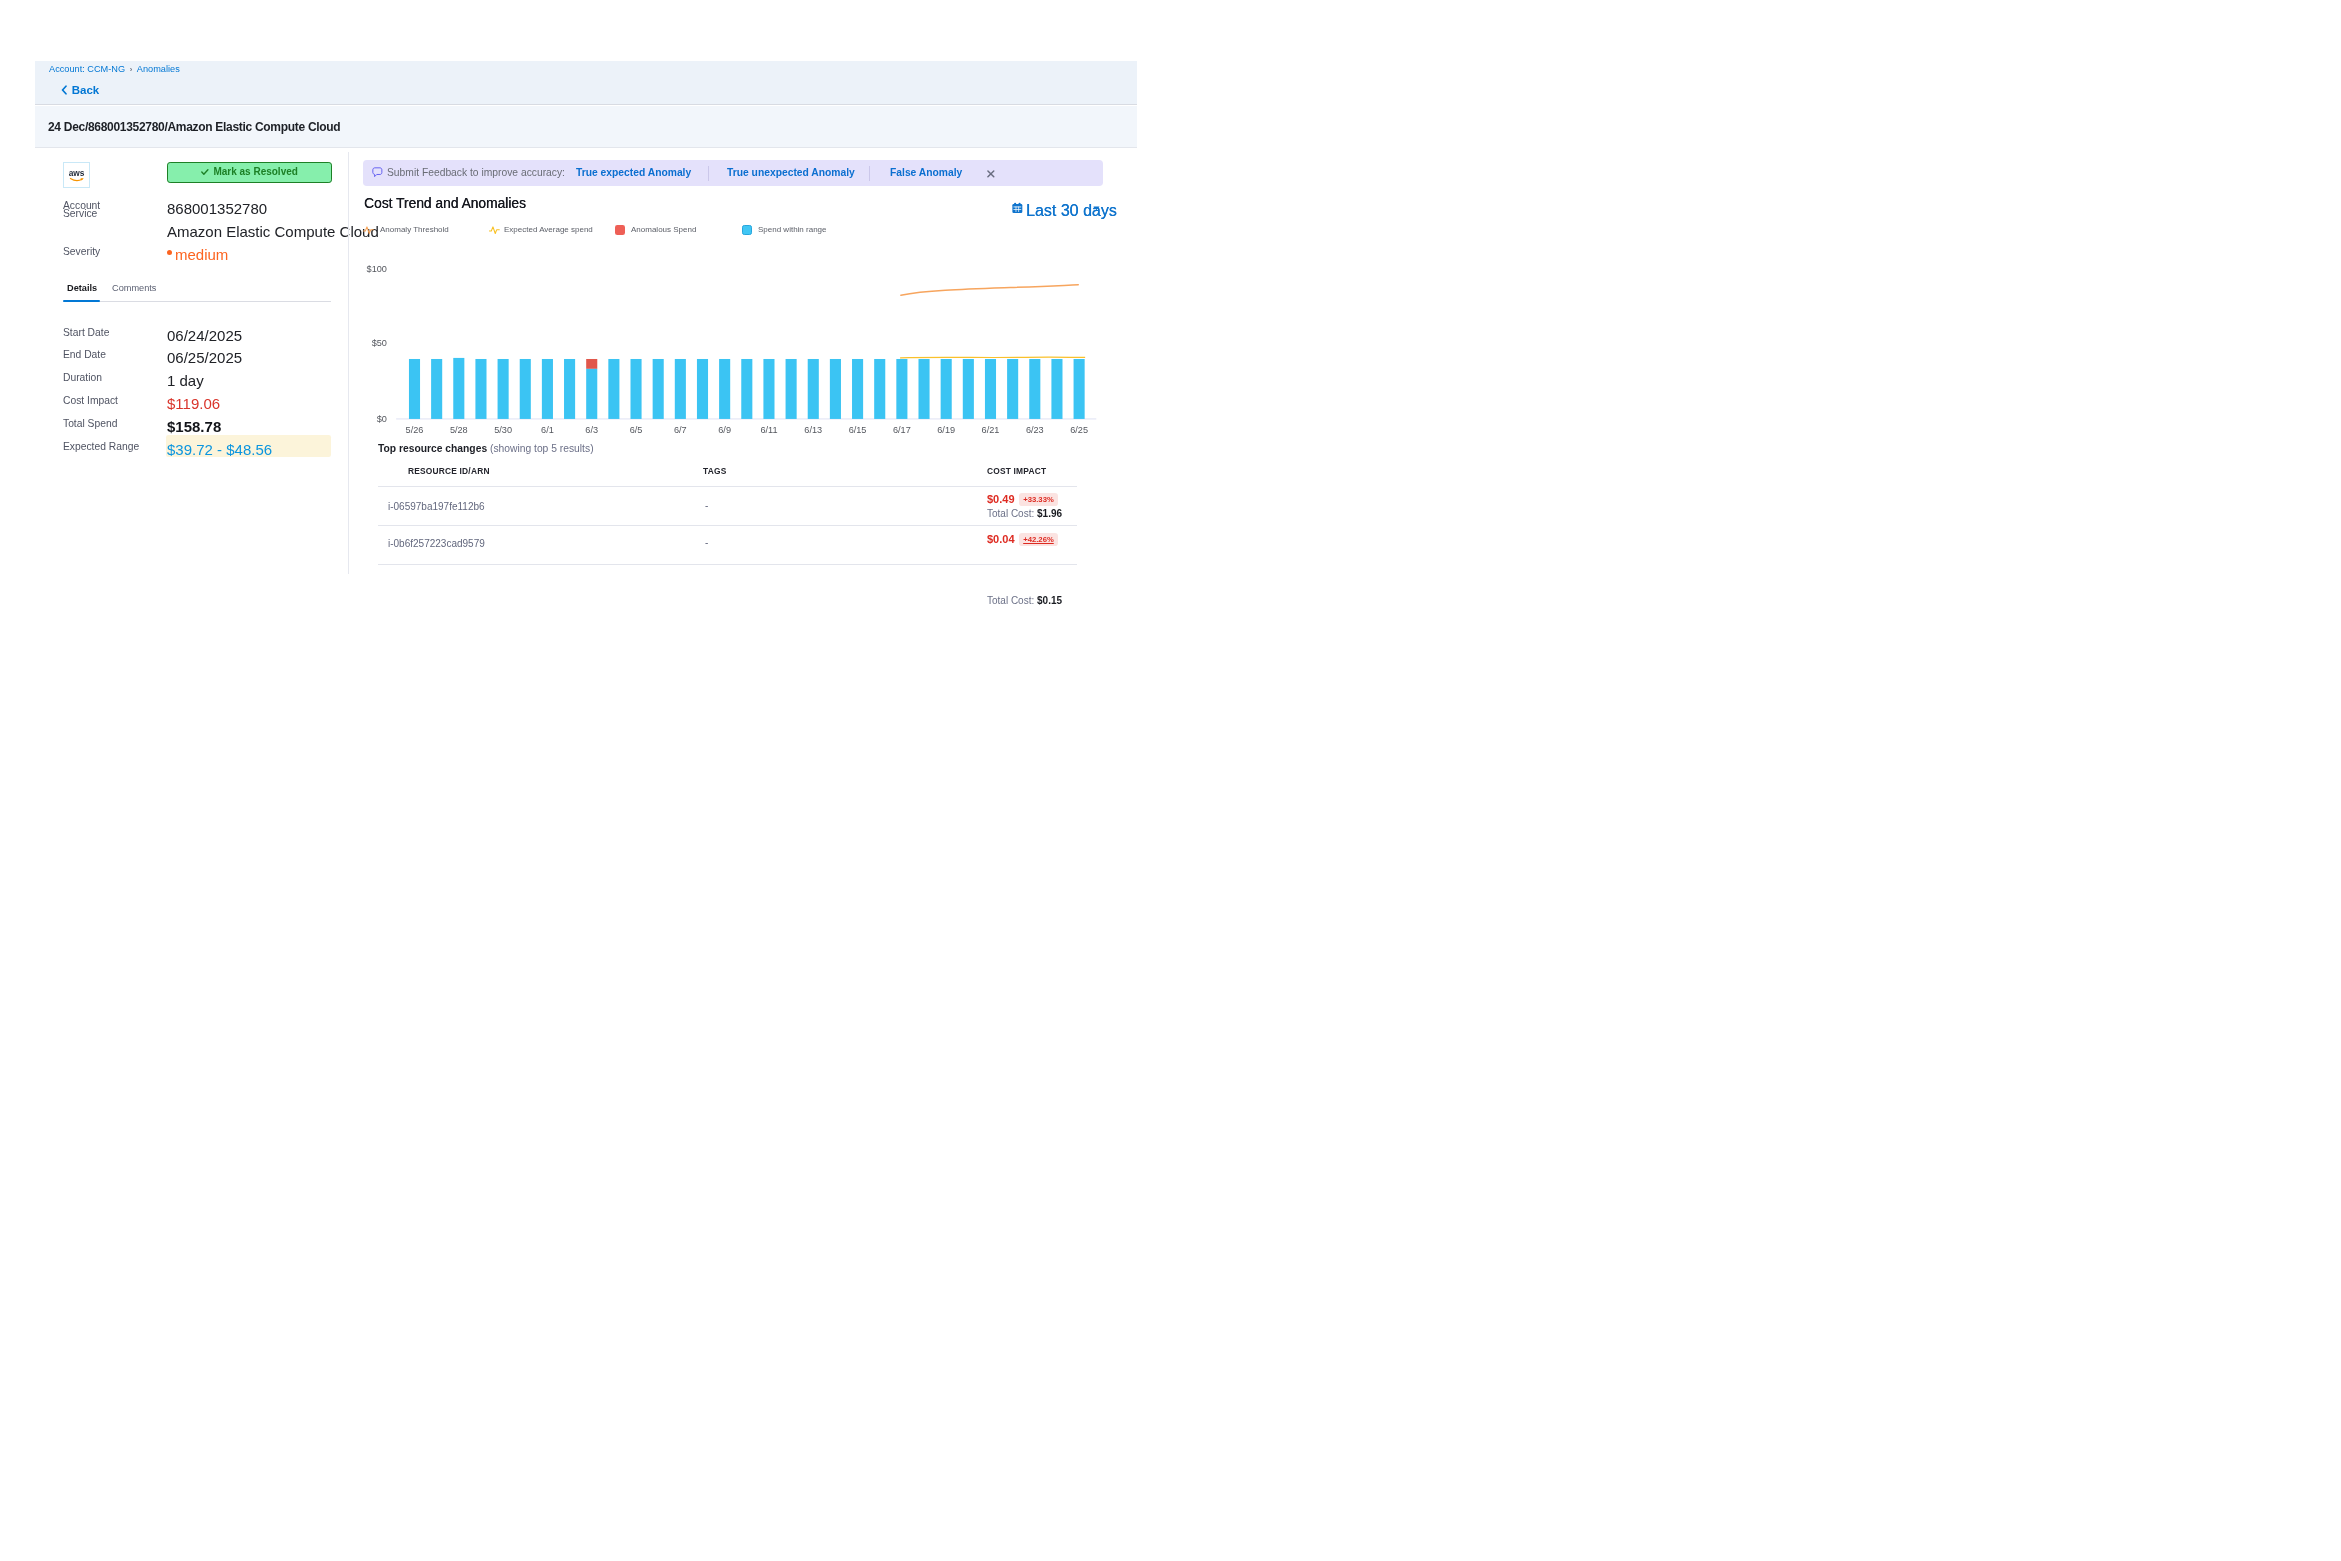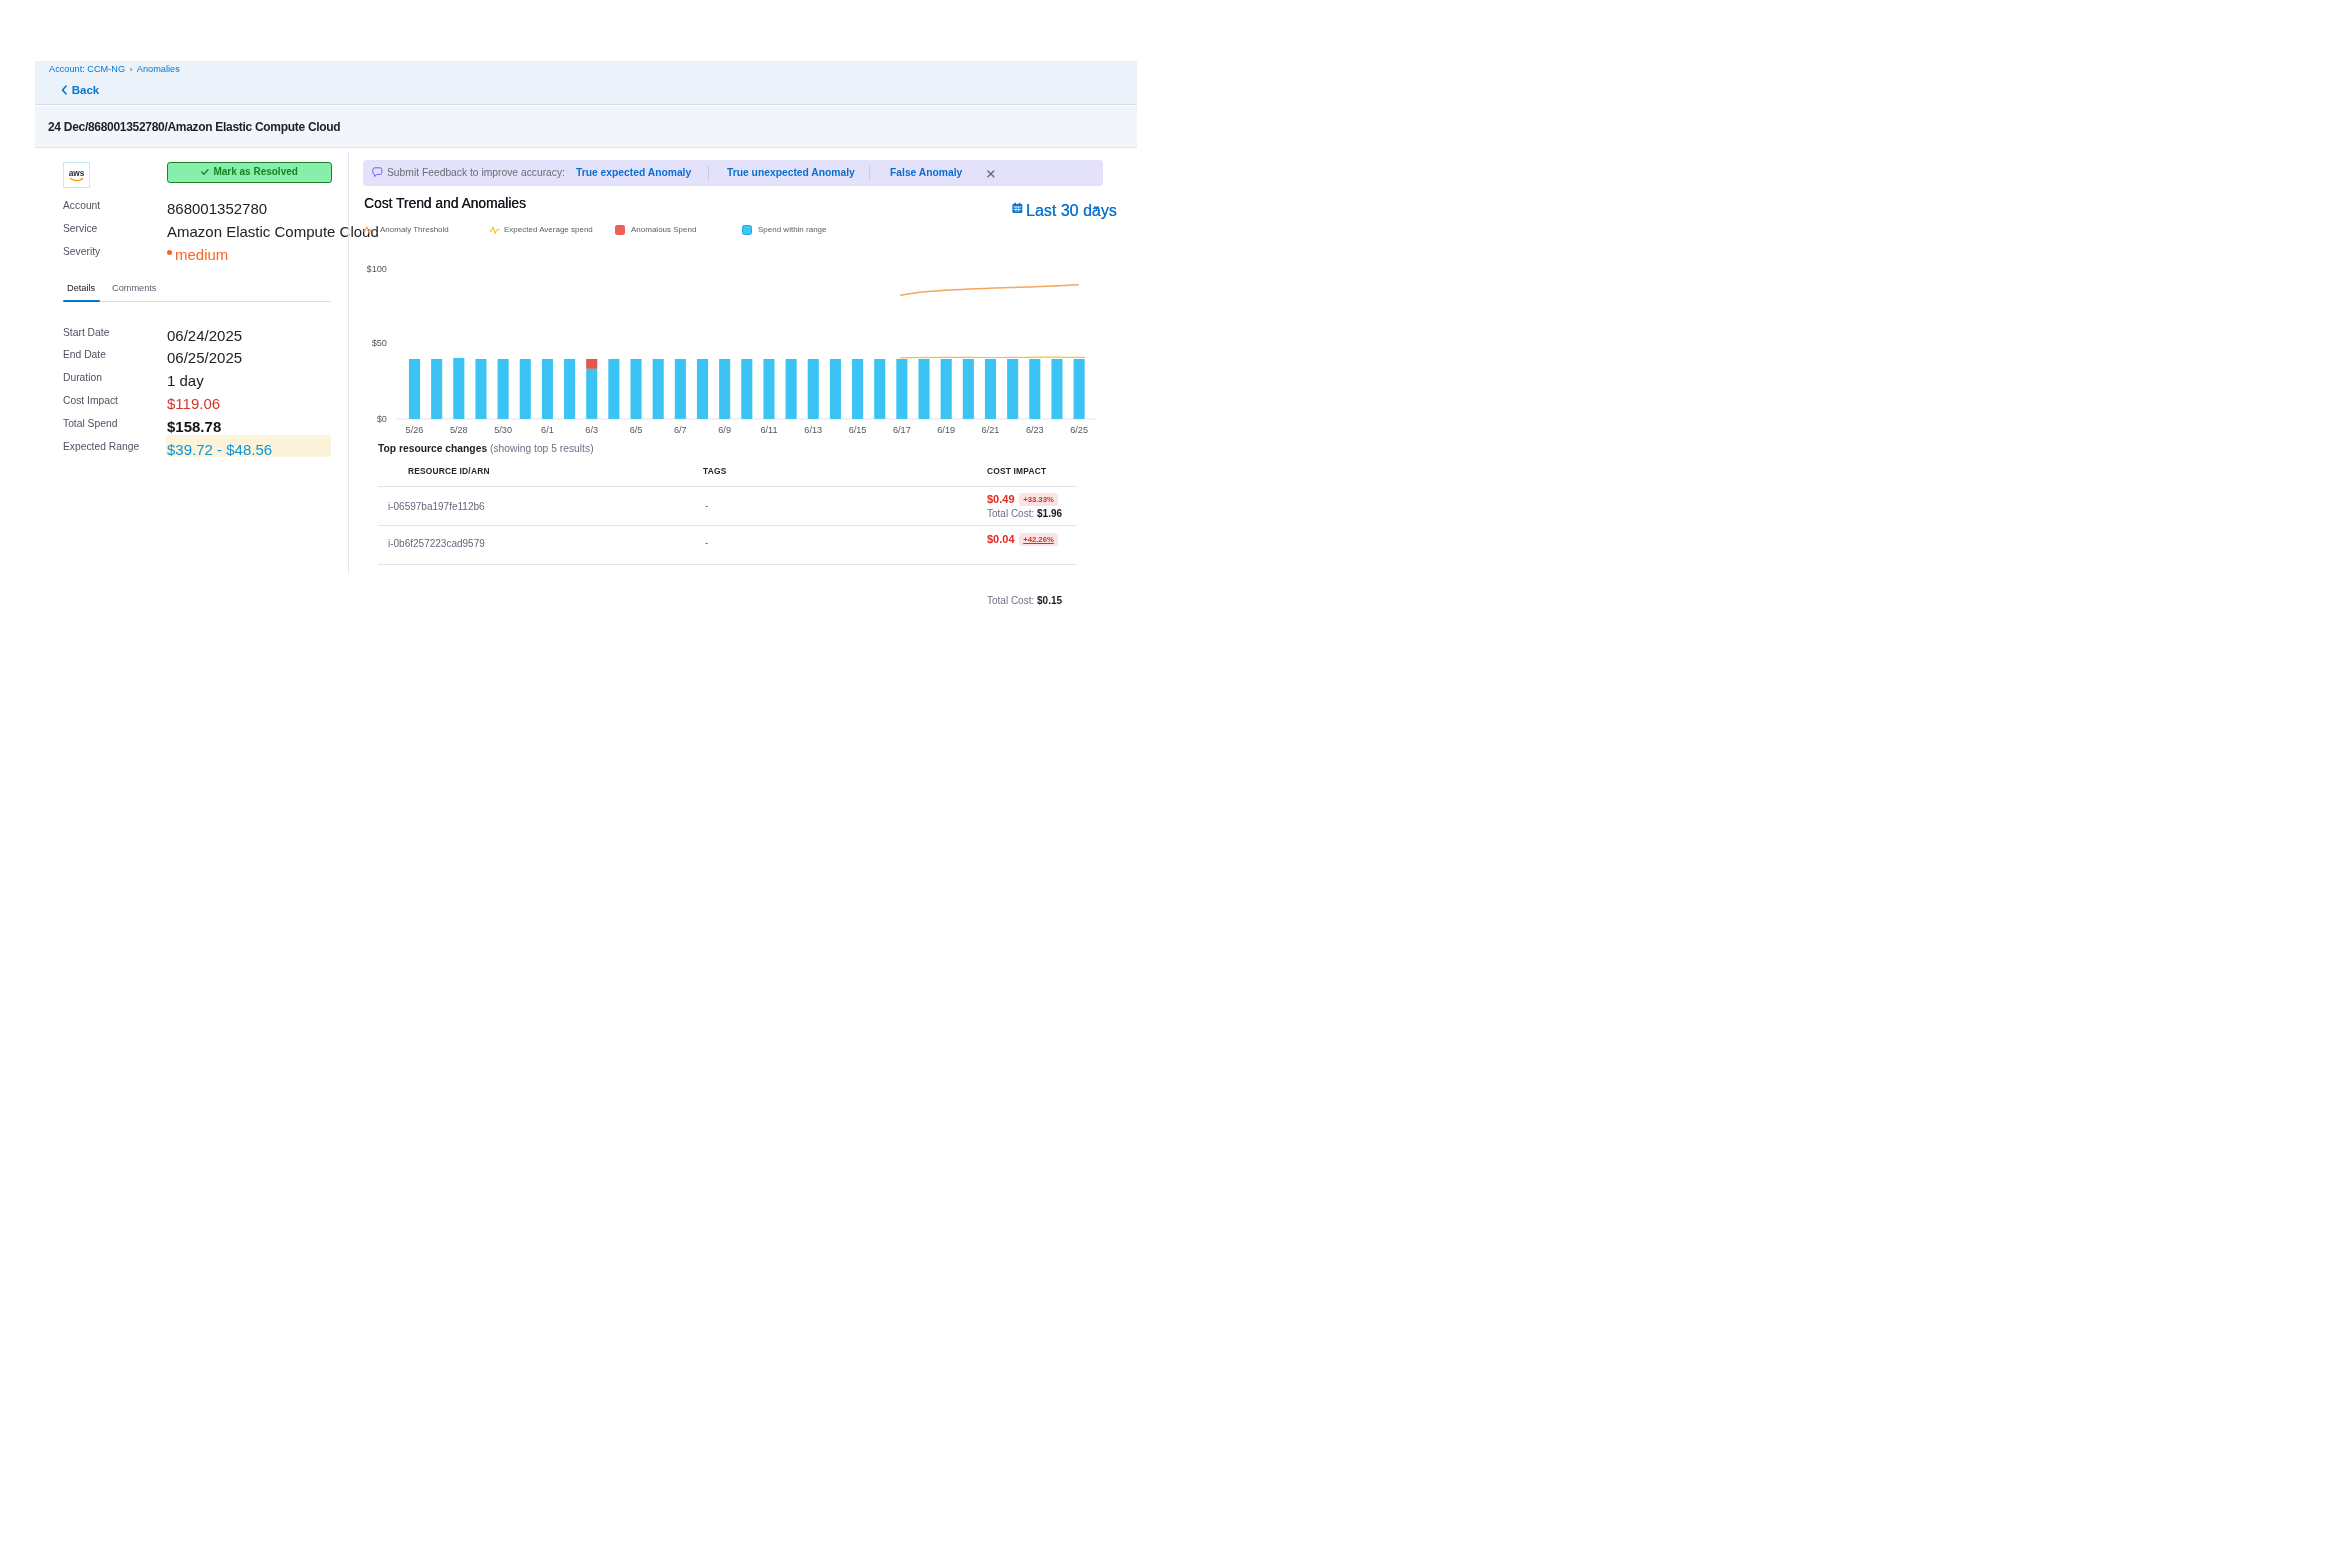--- a/index.html
+++ b/index.html
@@ -67,7 +67,7 @@
 
   <div class="abs lbl" style="left:63px; top:200px;">Account</div>
   <div class="abs val" style="left:167px; top:200px;">868001352780</div>
-  <div class="abs lbl" style="left:63px; top:223px;">Service</div>
+  <div class="abs lbl" style="left:63px; top:208px;">Service</div>
   <div class="abs val" style="left:167px; top:223px;">Amazon Elastic Compute Cloud</div>
   <div class="abs lbl" style="left:63px; top:246px;">Severity</div>
   <div class="abs" style="left:167px; top:250px; width:5px; height:5px; border-radius:50%; background:#fc6420;"></div>

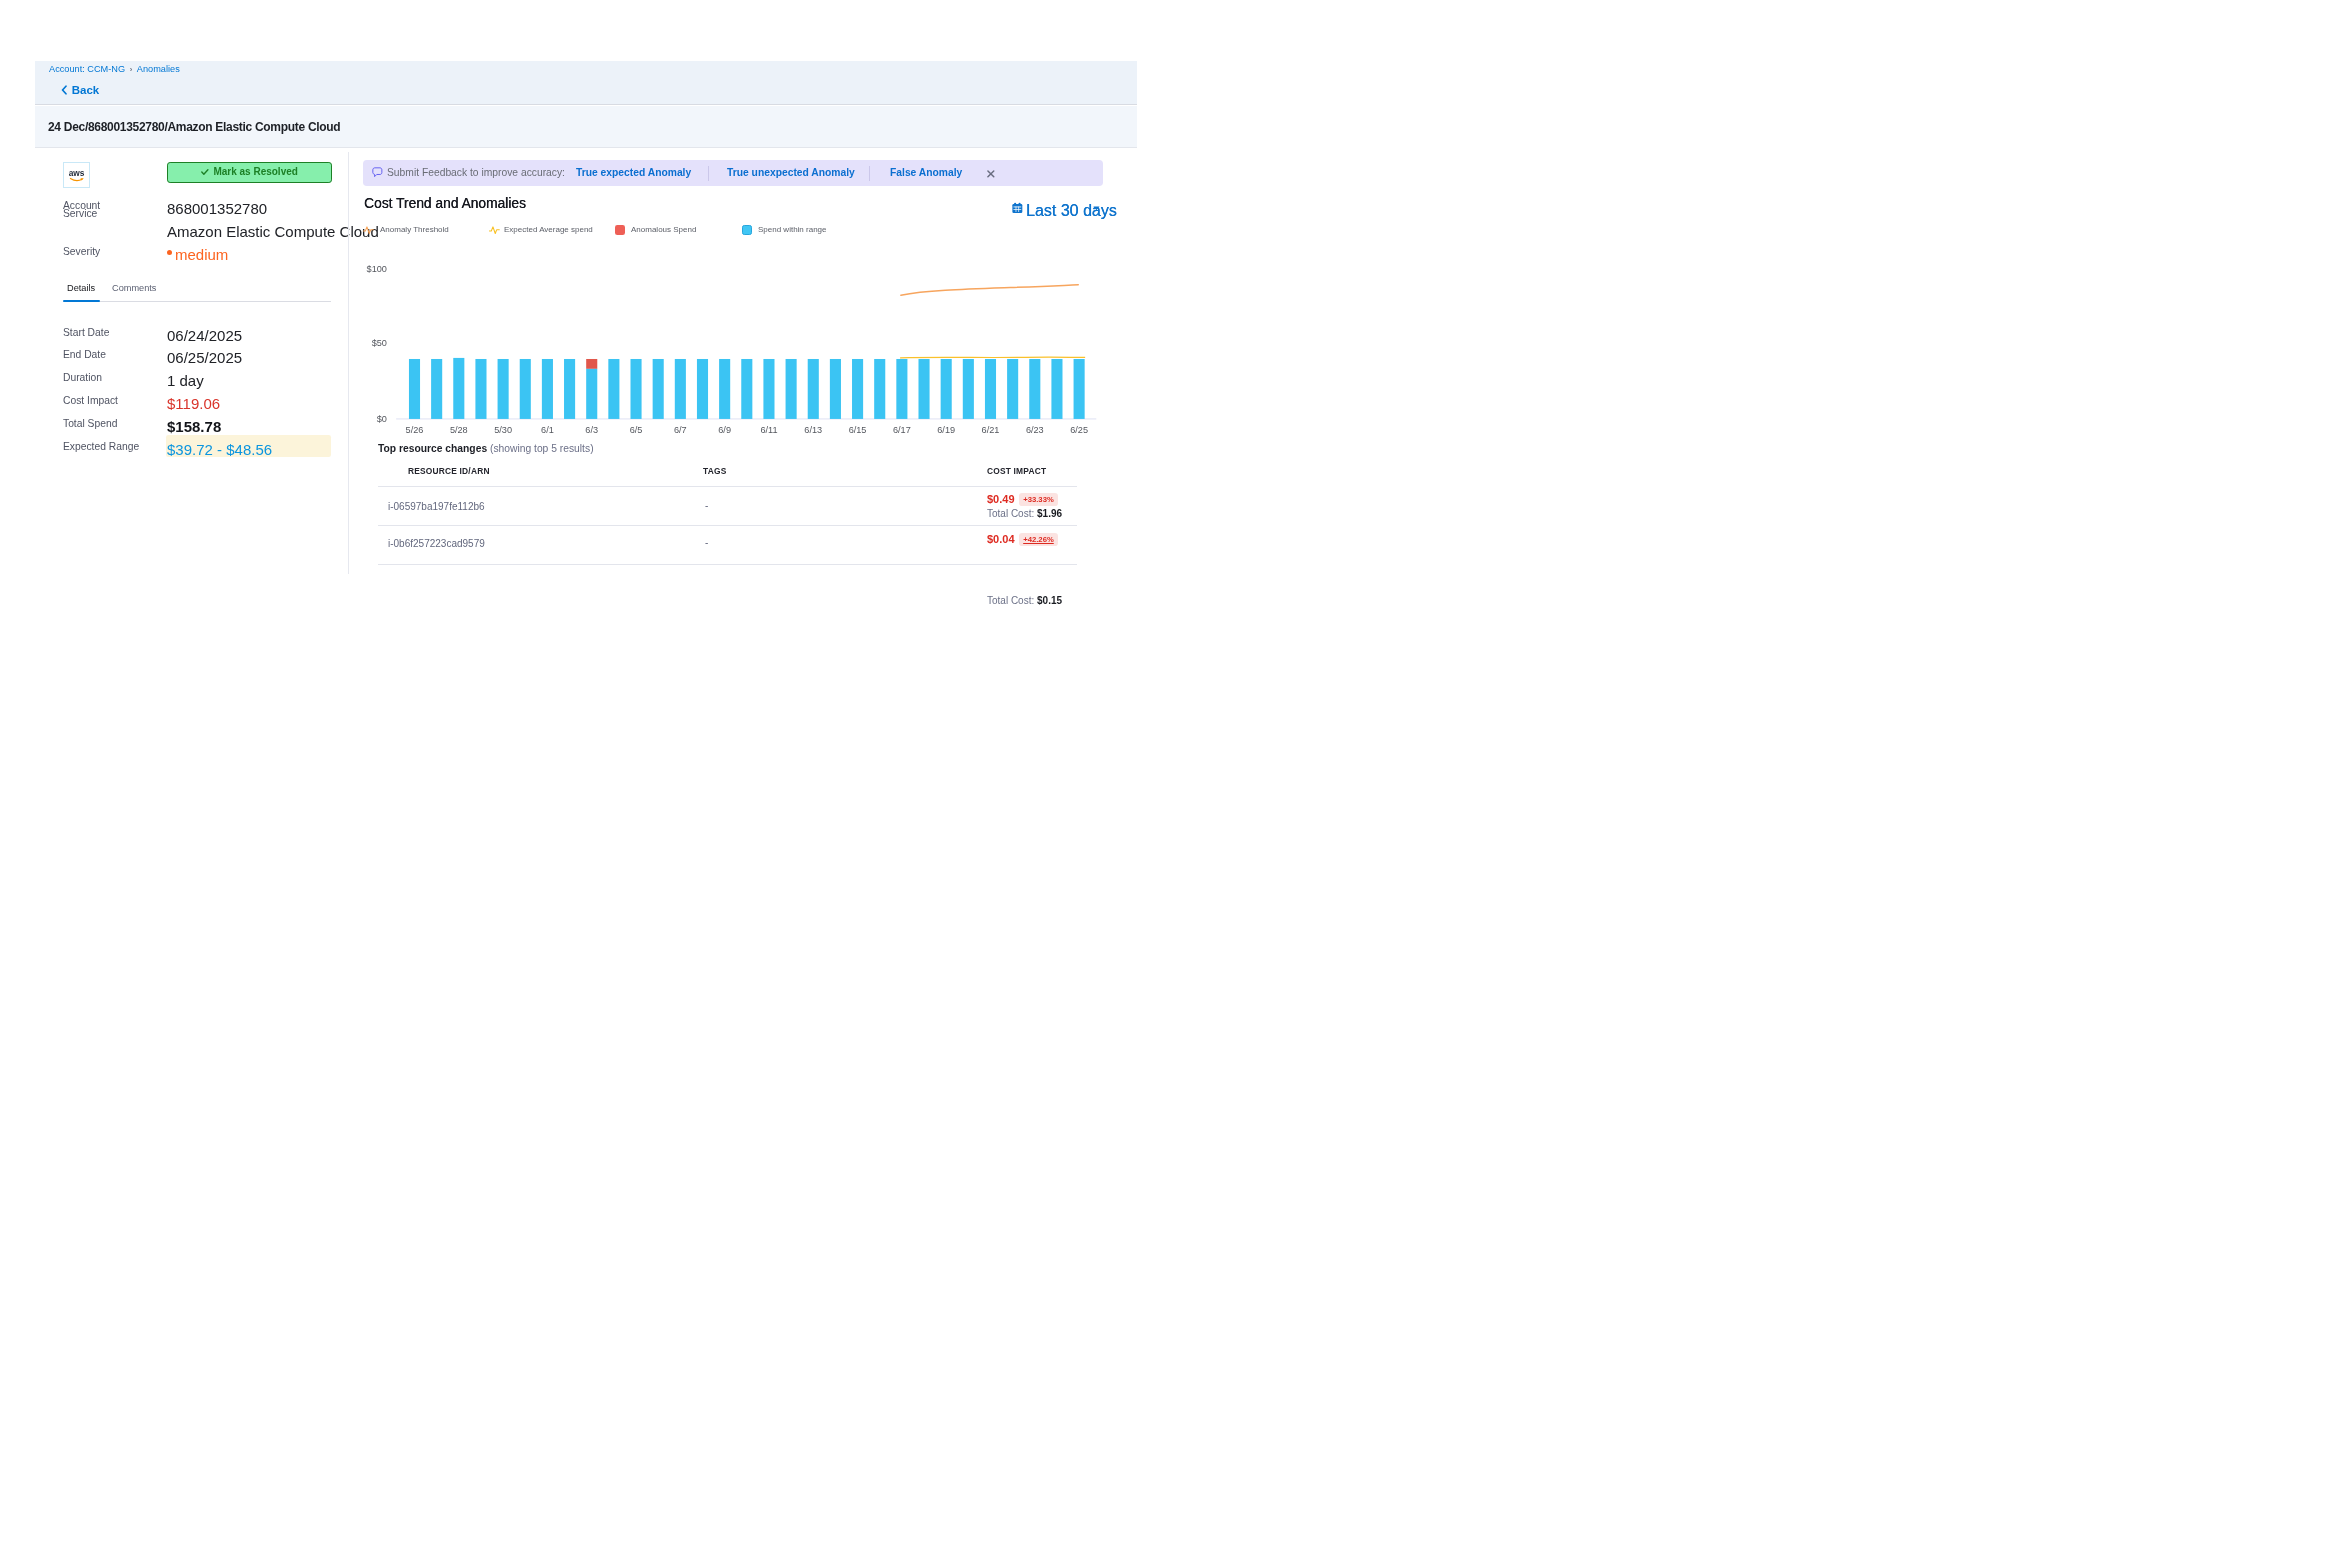--- a/index.html
+++ b/index.html
@@ -19,7 +19,7 @@
   .val { font-size:15px; color:#202227; }
   .vdiv { left:348px; top:152px; width:0.8px; height:422px; background:#e6e8ef; }
   
-  .tabact { left:67px; top:283px; font-size:9.2px; font-weight:normal; color:#17181d; }
+  .tabact { left:67px; top:283px; font-size:9.2px; font-weight:bold; color:#17181d; }
   .tabin  { left:112px; top:283px; font-size:9.2px; color:#5c6173; }
   .tabline { left:63px; top:301px; width:268px; height:0.8px; background:#dadce3; }
   .tabsel { left:63px; top:300px; width:37px; height:2.4px; background:#0278d5; border-radius:1.5px; }

